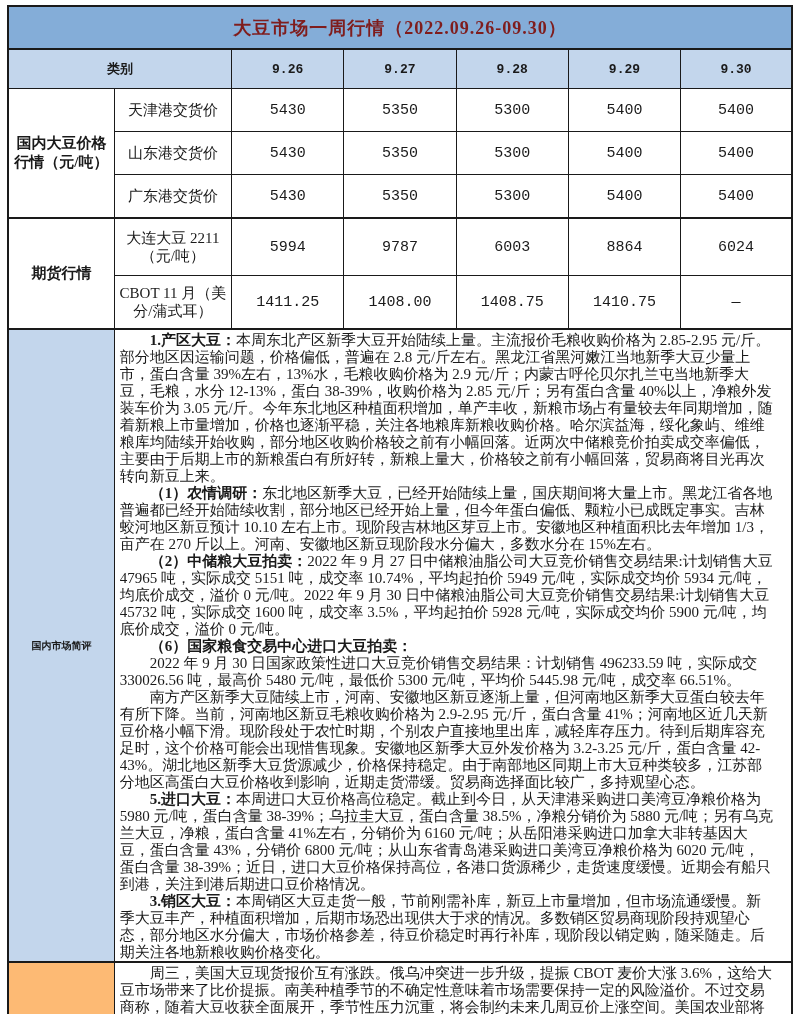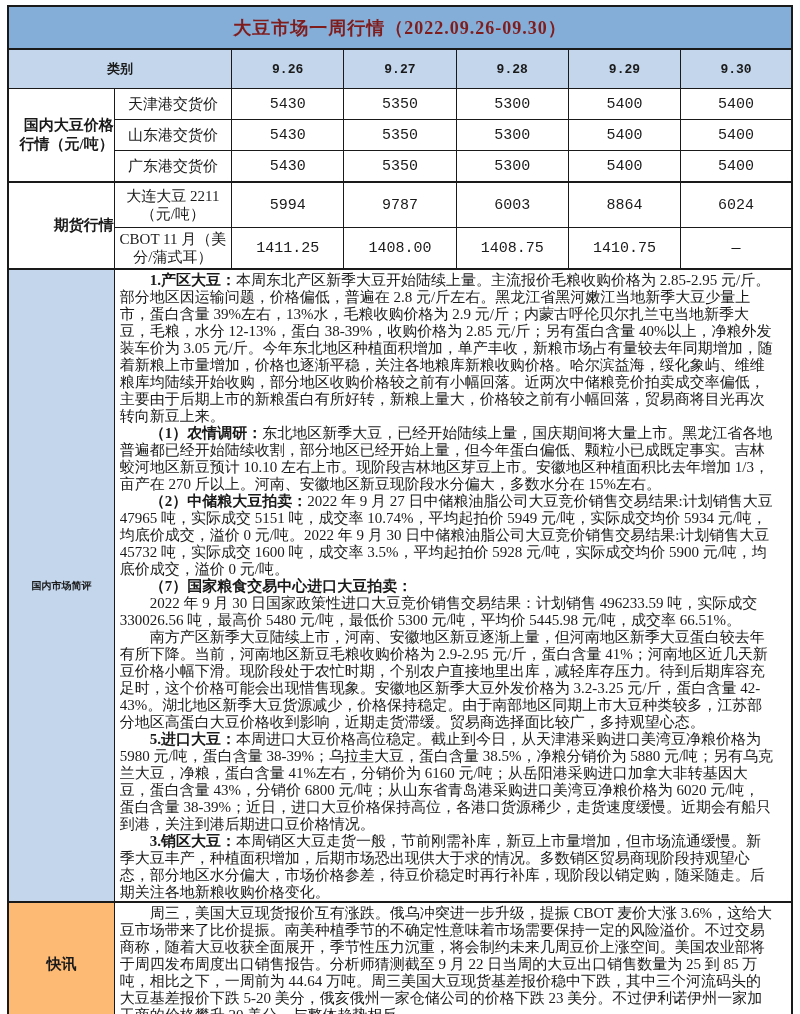--- a/index.html
+++ b/index.html
@@ -29,7 +29,7 @@
   .date-cell { font-family:"Liberation Mono","DejaVu Sans Mono",monospace; font-size:15px; }
   .price-row td { height:30px; font-size:15px; }
   .group-label { font-weight:bold; font-size:15px; line-height:19px; background:#ffffff;text-align:right; }
-  .sub-label { font-size:15px; line-height:18px; padding:0 4px; }
+  .sub-label { font-size:15px; line-height:18px; padding:6px 4px; }
   .num-cell { font-family:"Liberation Mono","DejaVu Sans Mono",monospace; font-size:14px;margin-top:12px; }
   .dalian-row td { height:44px; }
   .cbot-row td { height:40px; }

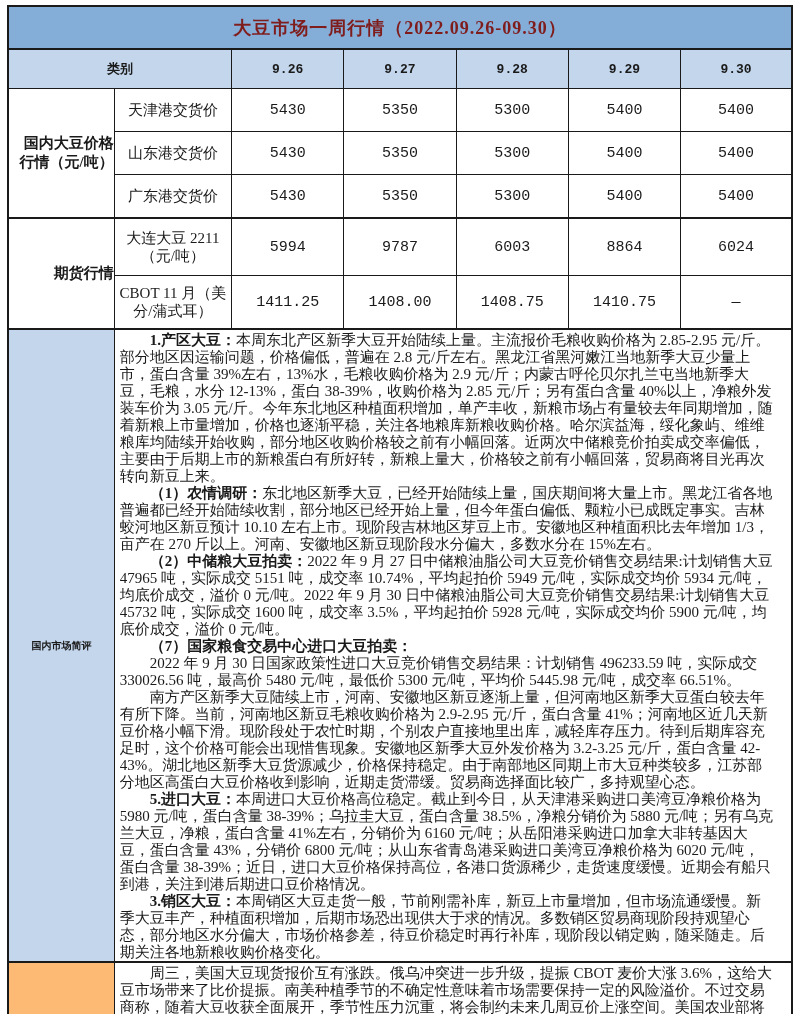--- a/index.html
+++ b/index.html
@@ -28,7 +28,7 @@
   }
   .date-cell { font-family:"Liberation Mono","DejaVu Sans Mono",monospace; font-size:15px; }
   .price-row td { height:30px; font-size:15px; }
-  .group-label { font-weight:bold; font-size:15px; line-height:19px; background:#ffffff;text-align:right; }
+  .group-label { font-weight:bold; font-size:15px; line-height:19px; background:#ffffff; }
   .sub-label { font-size:15px; line-height:18px; padding:6px 4px; }
   .num-cell { font-family:"Liberation Mono","DejaVu Sans Mono",monospace; font-size:14px;margin-top:12px; }
   .dalian-row td { height:44px; }

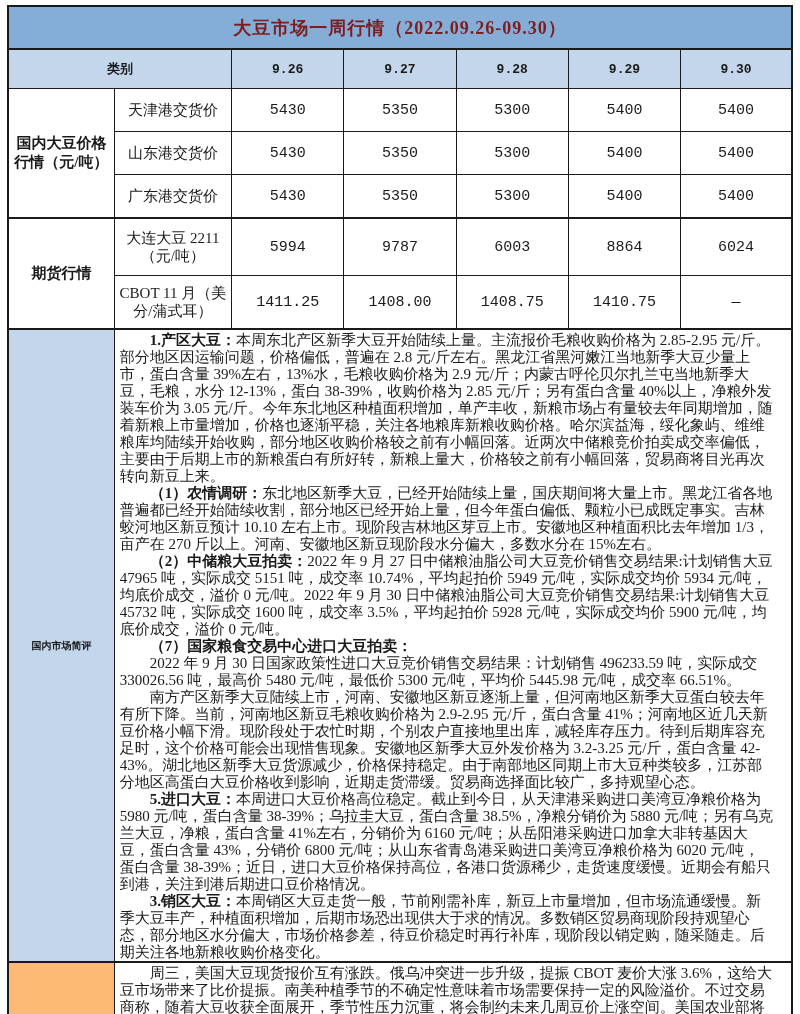--- a/index.html
+++ b/index.html
@@ -125,7 +125,7 @@
       <p><b>1.产区大豆：</b><span>本周东北产区新季大豆开始陆续上量。主流报价毛粮收购价格为 2.85-2.95 元/斤。部分地区因运输问题，价格偏低，普遍在 2.8 元/斤左右。黑龙江省黑河嫩江当地新季大豆少量上市，蛋白含量 39%左右，13%水，毛粮收购价格为 2.9 元/斤；内蒙古呼伦贝尔扎兰屯当地新季大豆，毛粮，水分 12-13%，蛋白 38-39%，收购价格为 2.85 元/斤；另有蛋白含量 40%以上，净粮外发装车价为 3.05 元/斤。今年东北地区种植面积增加，单产丰收，新粮市场占有量较去年同期增加，随着新粮上市量增加，价格也逐渐平稳，关注各地粮库新粮收购价格。哈尔滨益海，绥化象屿、维维粮库均陆续开始收购，部分地区收购价格较之前有小幅回落。近两次中储粮竞价拍卖成交率偏低，主要由于后期上市的新粮蛋白有所好转，新粮上量大，价格较之前有小幅回落，贸易商将目光再次转向新豆上来。</span></p>
       <p><b>（1）农情调研：</b><span>东北地区新季大豆，已经开始陆续上量，国庆期间将大量上市。黑龙江省各地普遍都已经开始陆续收割，部分地区已经开始上量，但今年蛋白偏低、颗粒小已成既定事实。吉林蛟河地区新豆预计 10.10 左右上市。现阶段吉林地区芽豆上市。安徽地区种植面积比去年增加 1/3，亩产在 270 斤以上。河南、安徽地区新豆现阶段水分偏大，多数水分在 15%左右。</span></p>
       <p><b>（2）中储粮大豆拍卖：</b><span>2022 年 9 月 27 日中储粮油脂公司大豆竞价销售交易结果:计划销售大豆 47965 吨，实际成交 5151 吨，成交率 10.74%，平均起拍价 5949 元/吨，实际成交均价 5934 元/吨，均底价成交，溢价 0 元/吨。2022 年 9 月 30 日中储粮油脂公司大豆竞价销售交易结果:计划销售大豆 45732 吨，实际成交 1600 吨，成交率 3.5%，平均起拍价 5928 元/吨，实际成交均价 5900 元/吨，均底价成交，溢价 0 元/吨。</span></p>
-      <p><b>（7）国家粮食交易中心进口大豆拍卖：</b><span></span></p>
+      <p><b>（6）国家粮食交易中心进口大豆拍卖：</b><span></span></p>
       <p><b></b><span>2022 年 9 月 30 日国家政策性进口大豆竞价销售交易结果：计划销售 496233.59 吨，实际成交 330026.56 吨，最高价 5480 元/吨，最低价 5300 元/吨，平均价 5445.98 元/吨，成交率 66.51%。</span></p>
       <p><b></b><span>南方产区新季大豆陆续上市，河南、安徽地区新豆逐渐上量，但河南地区新季大豆蛋白较去年有所下降。当前，河南地区新豆毛粮收购价格为 2.9-2.95 元/斤，蛋白含量 41%；河南地区近几天新豆价格小幅下滑。现阶段处于农忙时期，个别农户直接地里出库，减轻库存压力。待到后期库容充足时，这个价格可能会出现惜售现象。安徽地区新季大豆外发价格为 3.2-3.25 元/斤，蛋白含量 42-43%。湖北地区新季大豆货源减少，价格保持稳定。由于南部地区同期上市大豆种类较多，江苏部分地区高蛋白大豆价格收到影响，近期走货滞缓。贸易商选择面比较广，多持观望心态。</span></p>
       <p><b>5.进口大豆：</b><span>本周进口大豆价格高位稳定。截止到今日，从天津港采购进口美湾豆净粮价格为 5980 元/吨，蛋白含量 38-39%；乌拉圭大豆，蛋白含量 38.5%，净粮分销价为 5880 元/吨；另有乌克兰大豆，净粮，蛋白含量 41%左右，分销价为 6160 元/吨；从岳阳港采购进口加拿大非转基因大豆，蛋白含量 43%，分销价 6800 元/吨；从山东省青岛港采购进口美湾豆净粮价格为 6020 元/吨，蛋白含量 38-39%；近日，进口大豆价格保持高位，各港口货源稀少，走货速度缓慢。近期会有船只到港，关注到港后期进口豆价格情况。</span></p>

